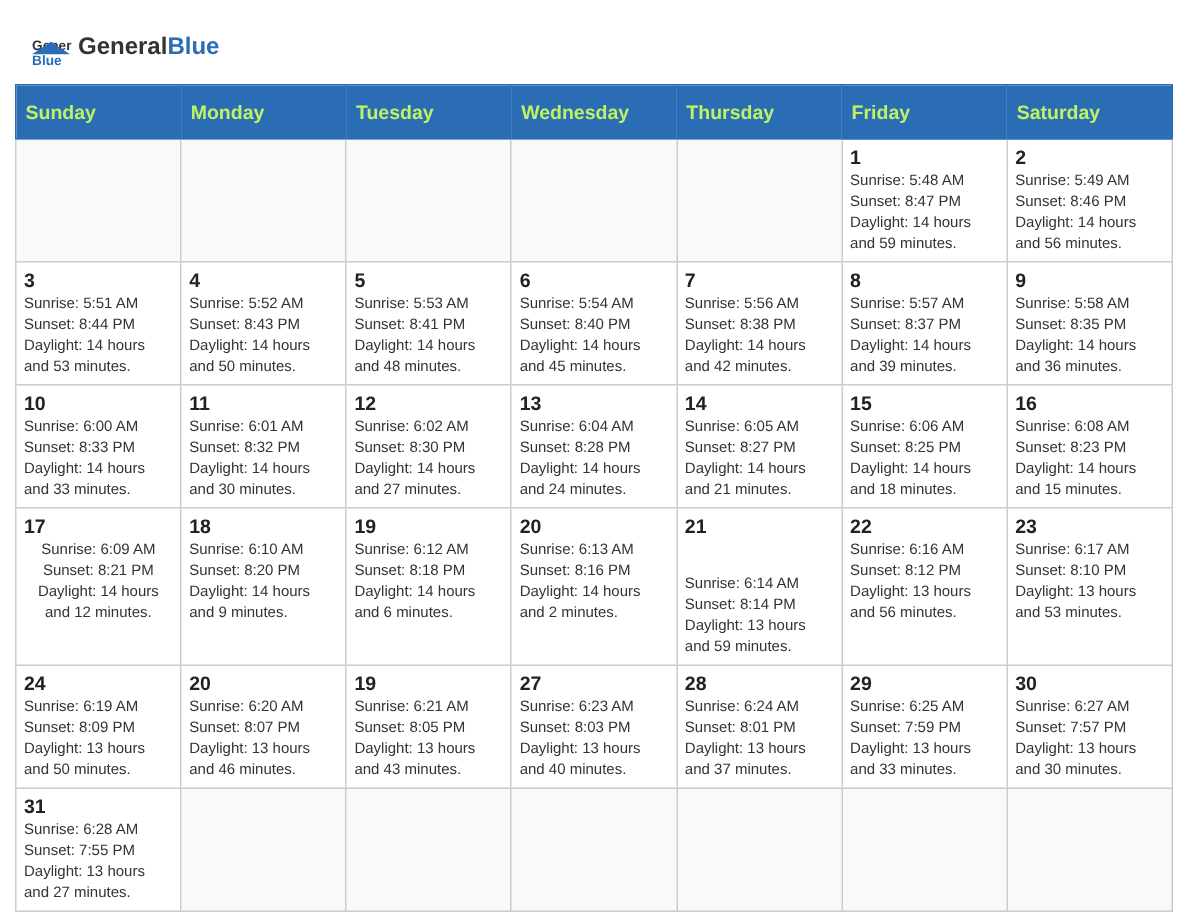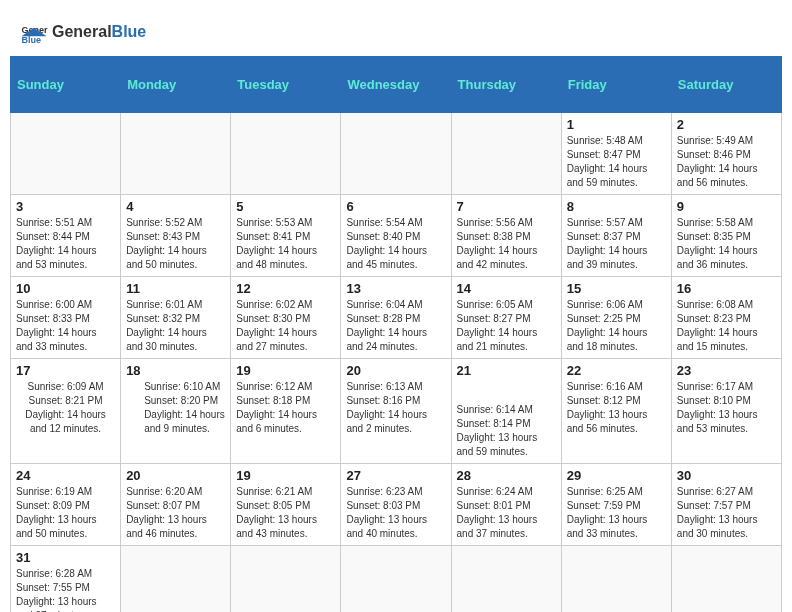--- a/index.html
+++ b/index.html
@@ -45,9 +45,9 @@
     }
     .calendar th {
       background-color: #2a6db5;
-      color: #5eead4;
+      color: #bef264;
       text-align: left;
-      padding: 20px 6px;
+      padding: 10px 6px;
       font-size: 13px;
       font-weight: bold;
       border: 1px solid #2a6db5;

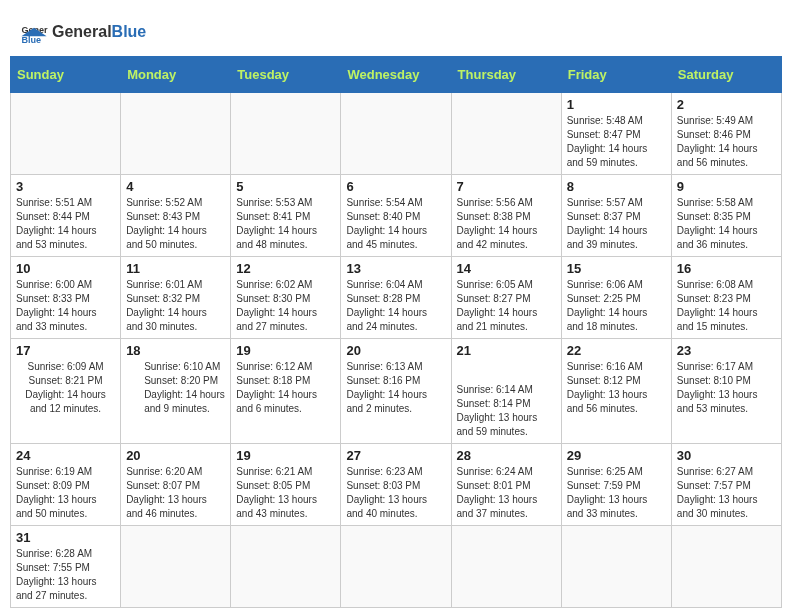--- a/index.html
+++ b/index.html
@@ -206,7 +206,7 @@
         <td>
           <span class="day-number">15</span>
           <div class="day-info" style="white-space: pre-line;">Sunrise: 6:06 AM
-Sunset: 2:25 PM
+Sunset: 8:25 PM
 Daylight: 14 hours and 18 minutes.</div>
         </td>
         <td>

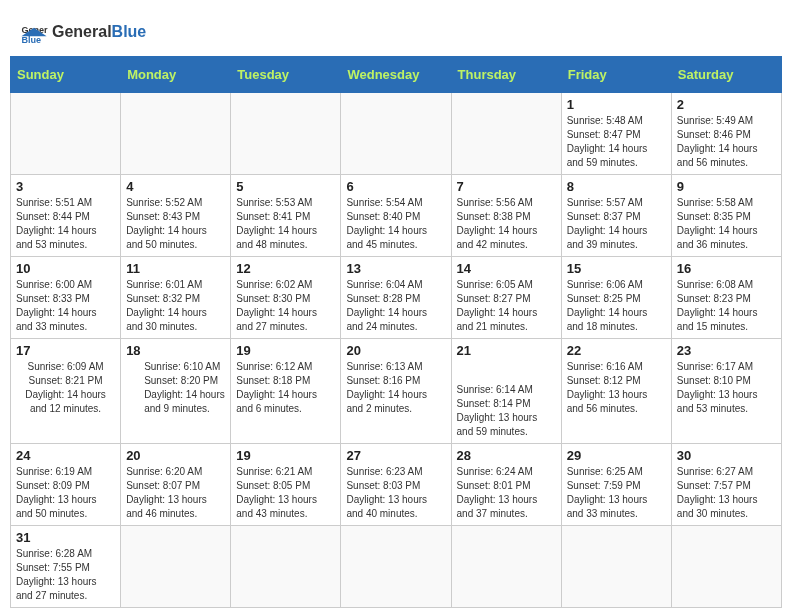--- a/index.html
+++ b/index.html
@@ -225,7 +225,7 @@
         </td>
         <td>
           <span class="day-number">18</span>
-          <div class="day-info" style="white-space: pre-line; margin-left: 18px;">Sunrise: 6:10 AM
+          <div class="day-info" style="white-space: pre-line;">Sunrise: 6:10 AM
 Sunset: 8:20 PM
 Daylight: 14 hours and 9 minutes.</div>
         </td>

